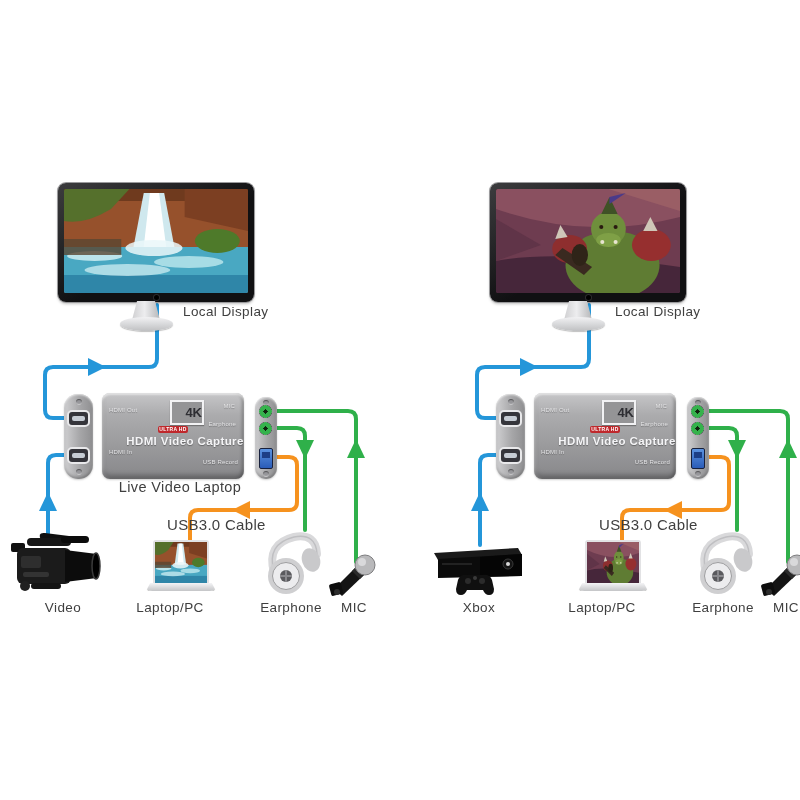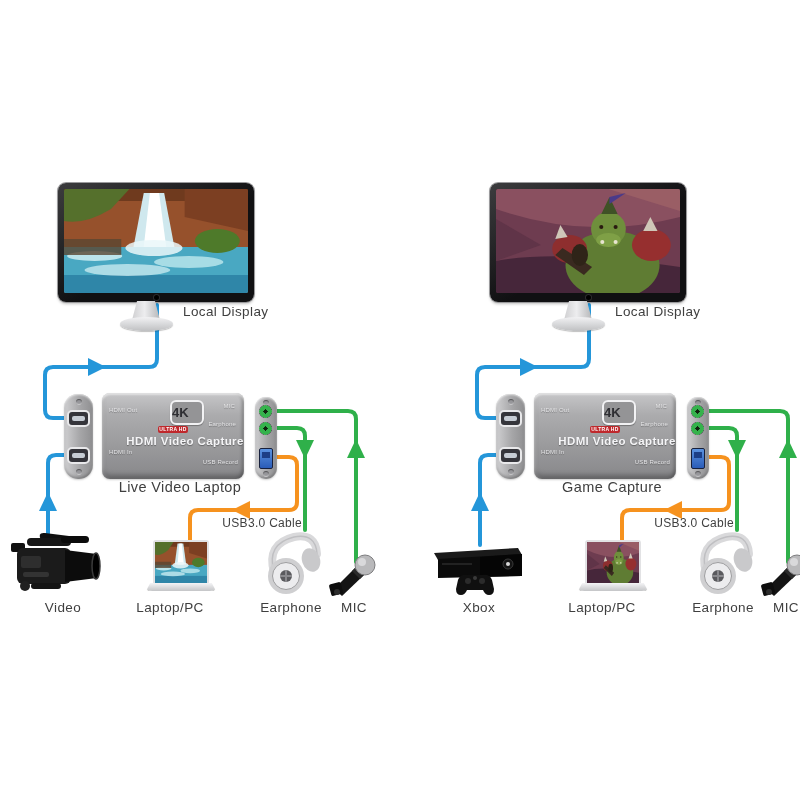--- a/index.html
+++ b/index.html
@@ -65,8 +65,8 @@
   .pl-in{left:7px;top:56px;}
   .pl-usb{right:6px;top:66px;}
   .badge{position:absolute;left:50%;top:7px;transform:translateX(-50%);text-align:center;}
-  .badge-box{width:30px;height:21px;border:2px solid #f2f2f4;border-radius:6px;background:#949496;
-             color:#2e2e33;font-size:13px;font-weight:bold;line-height:21px;text-align:left;
+  .badge-box{width:30px;height:21px;border:2px solid #f2f2f4;border-radius:0;background:#949496;
+             color:#2e2e33;font-size:13px;font-weight:bold;line-height:21px;text-align:right;
              box-shadow:0 1px 1px rgba(0,0,0,.3);margin-left:28px;}
   .badge-sub{margin:1px auto 0;width:30px;background:#bf282c;color:#fff;font-size:5px;line-height:7px;
              border-radius:2px;font-weight:bold;letter-spacing:.3px;}

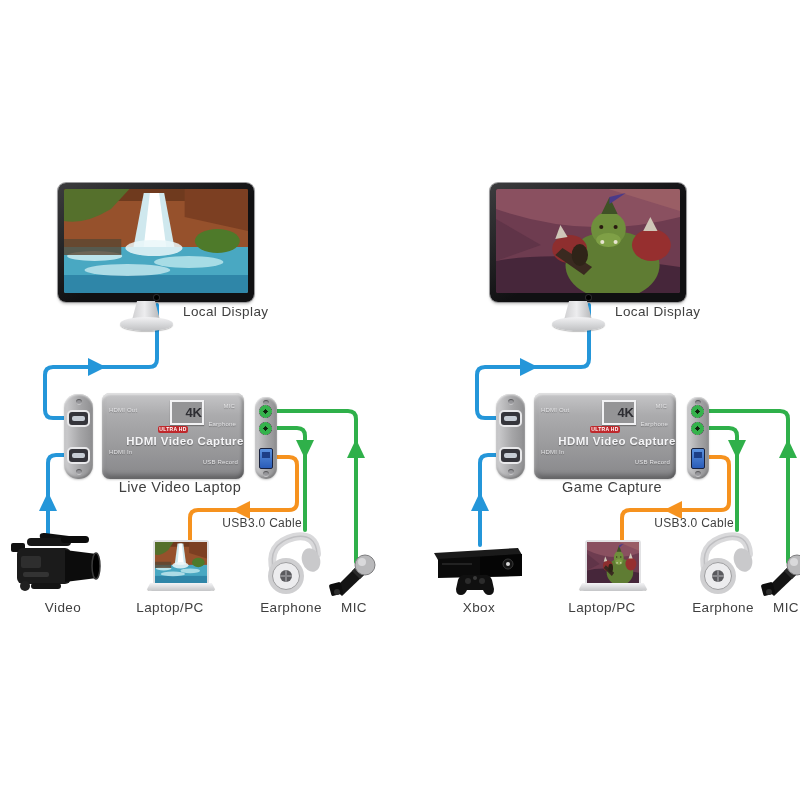--- a/index.html
+++ b/index.html
@@ -318,7 +318,6 @@
       <div class="usb-port" style="top:51px;"></div>
       <div class="screw" style="left:8px;top:74px;"></div>
     </div>
-    <div class="caption">Game Capture</div>
     <div class="lbl-cable">USB3.0 Cable</div>
 
     <svg class="art art-source-xbox" viewBox="0 0 96 53">

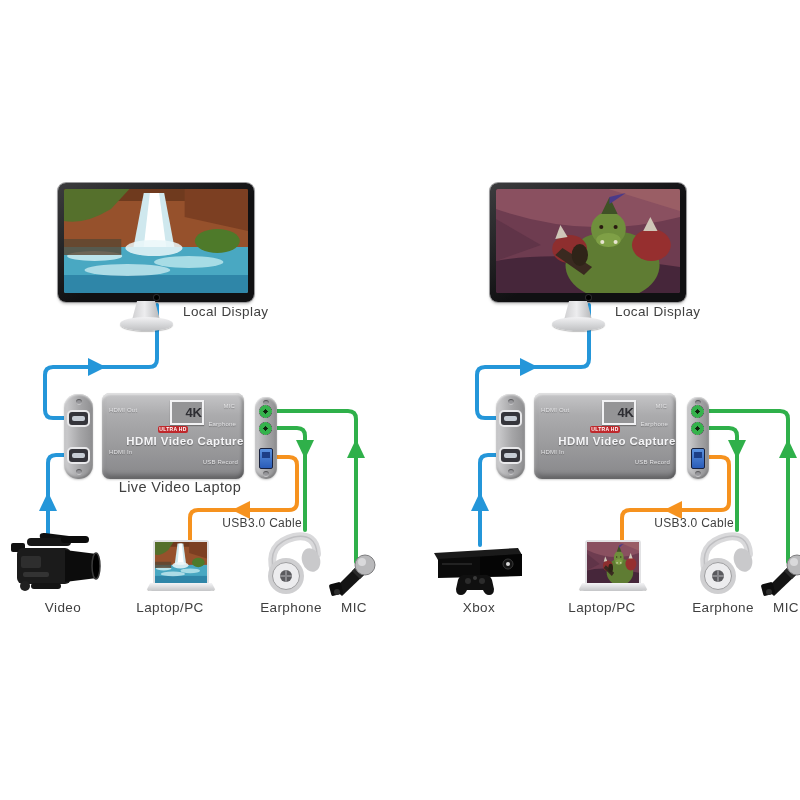--- a/index.html
+++ b/index.html
@@ -74,8 +74,8 @@
                 color:#f5f5f7;letter-spacing:.4px;text-shadow:0 1px 1px rgba(0,0,0,.35);padding-left:24px;}
   .caption{position:absolute;left:100px;top:309px;width:160px;z-index:3;text-align:center;
            font-size:14.5px;letter-spacing:.4px;}
-  .lbl-cable{position:absolute;left:178px;top:346px;width:124px;z-index:3;text-align:right;
-             font-size:12px;letter-spacing:.3px;}
+  .lbl-cable{position:absolute;left:167px;top:346px;width:124px;z-index:3;text-align:left;
+             font-size:15px;letter-spacing:.3px;}
 
   
   .art{position:absolute;z-index:2;}

